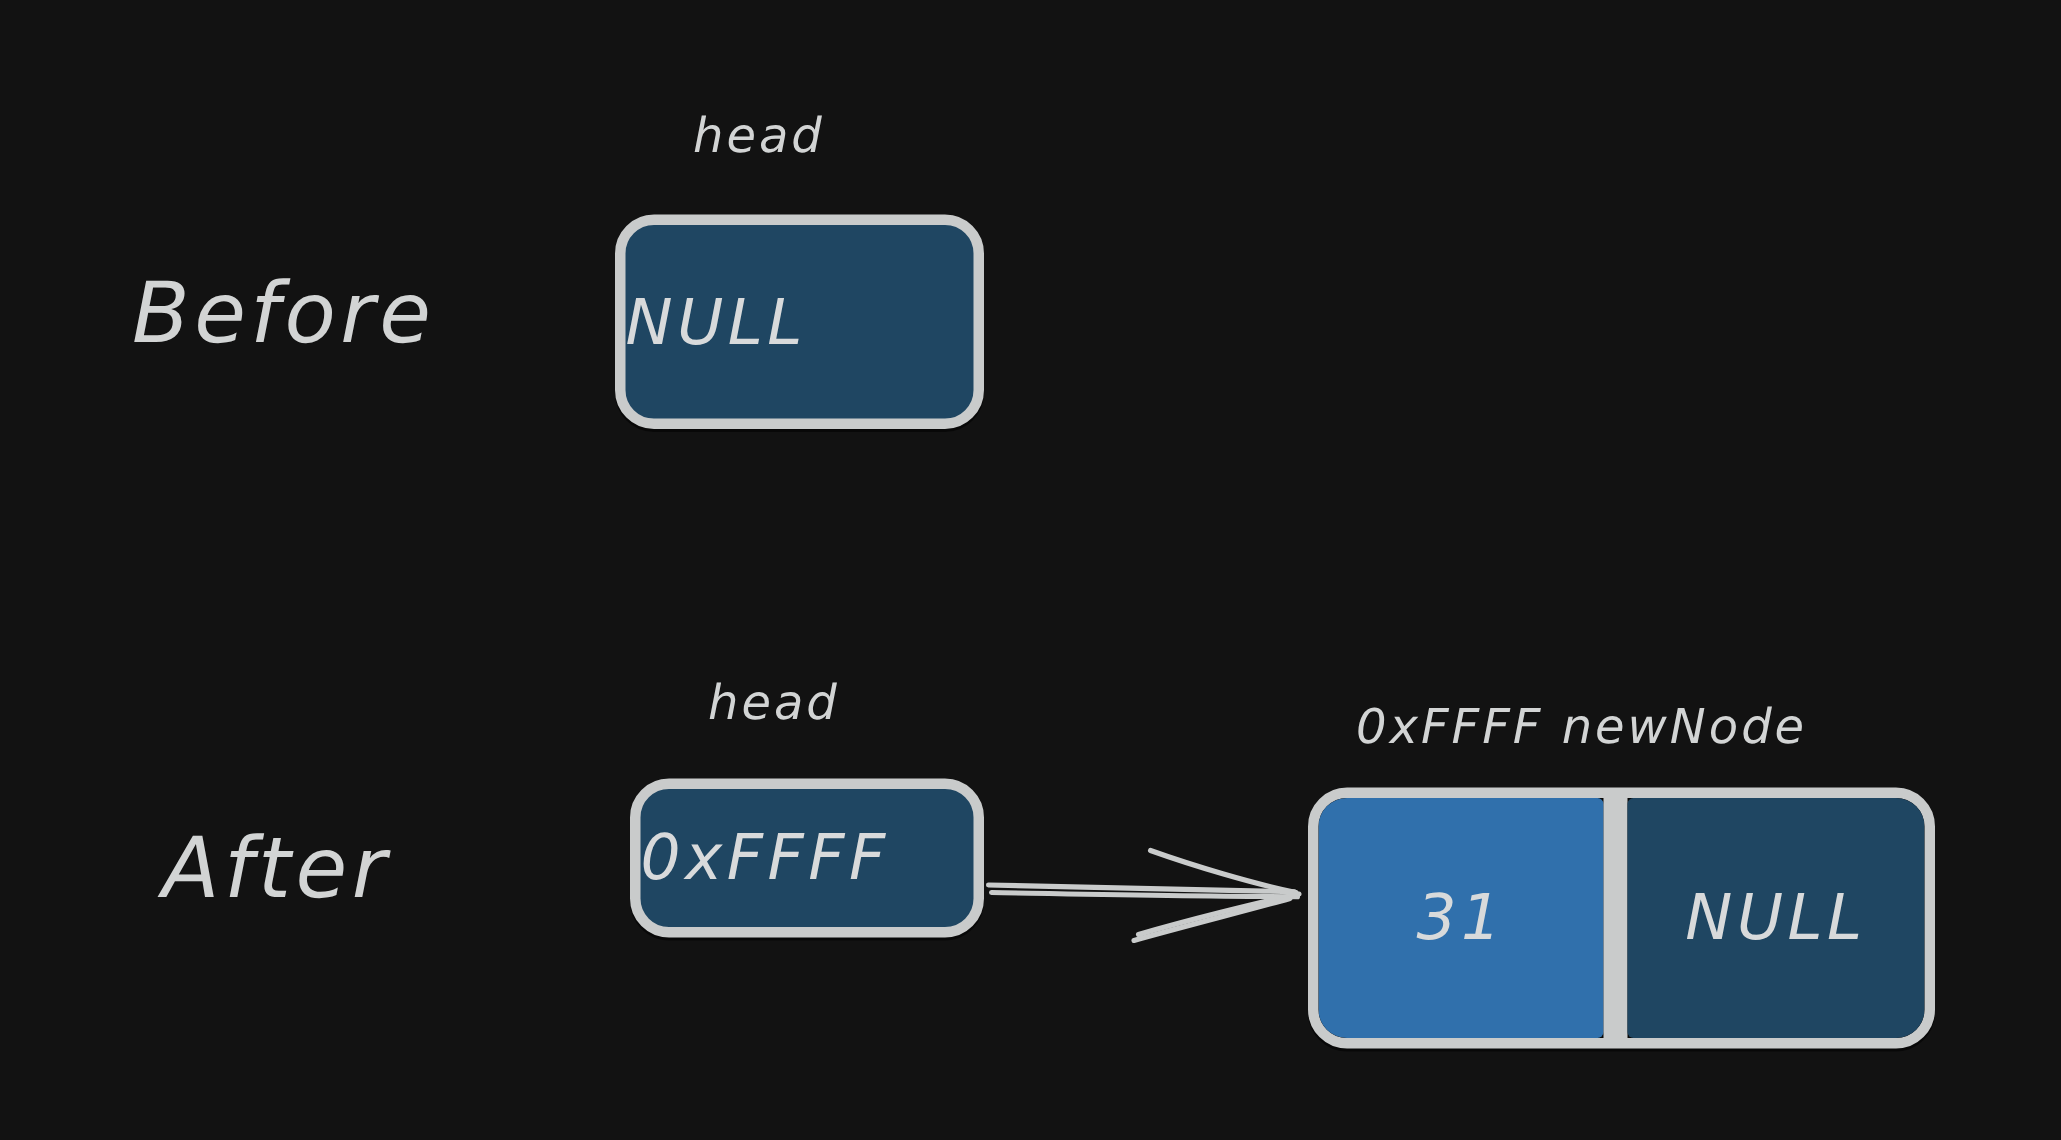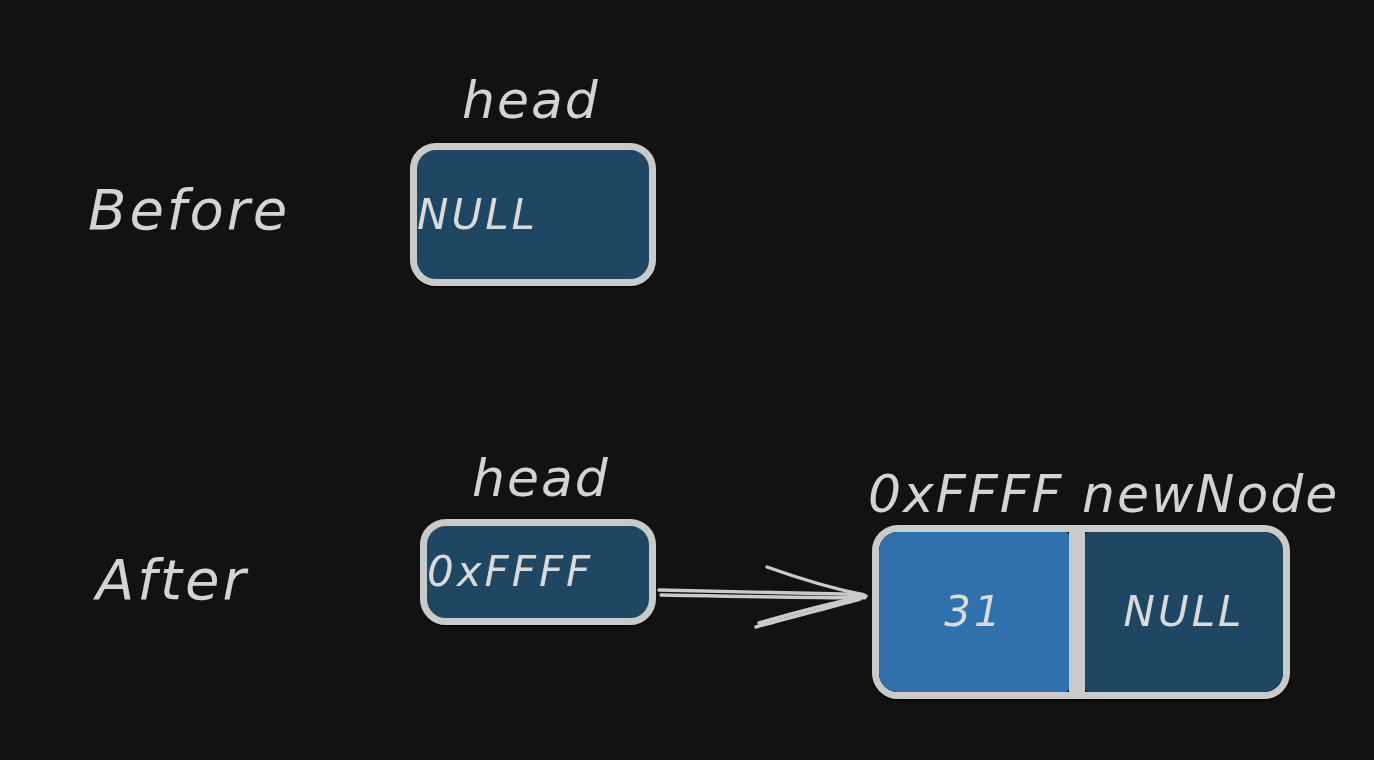--- a/index.html
+++ b/index.html
@@ -41,7 +41,7 @@
   }
 
   .ptr-label {
-    font-size: 52px;
+    font-size: 32px;
     letter-spacing: 2px;
     color: #d2d4d4;
   }

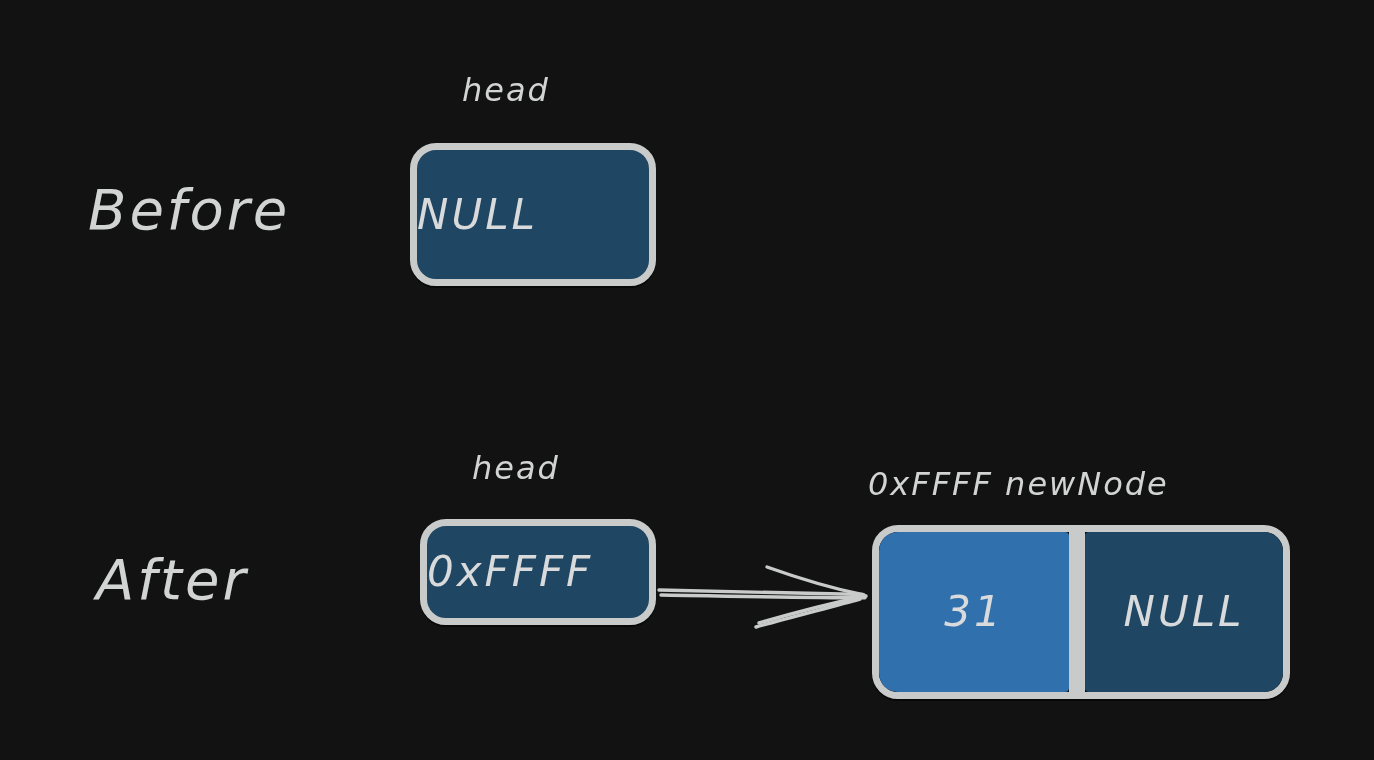--- a/index.html
+++ b/index.html
@@ -134,7 +134,7 @@
     <path class="arrow-stroke" d="M101,79 C133,70 180,58 205,51"></path>
   </svg>
 
-  <div class="hand ptr-label" style="left:868px; top:468px;">0xFFFF newNode</div>
+  <div class="hand ptr-label" style="left:904px; top:468px;">0xFFFF newNode</div>
 
   <div class="node-box split" style="left:872px; top:525px; width:418px; height:174px;">
     <div class="cell cell-data" style="width:190px;">

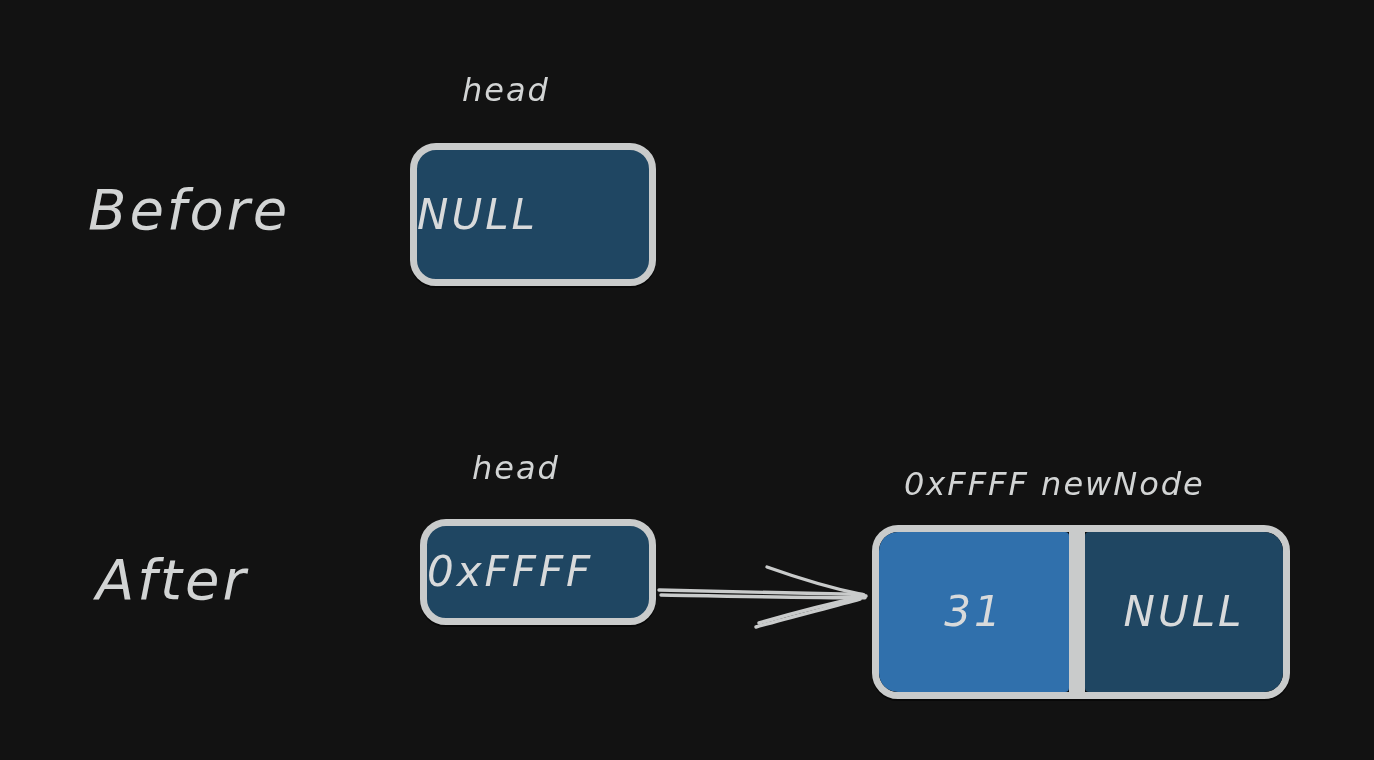--- a/index.html
+++ b/index.html
@@ -118,7 +118,7 @@
     <span class="hand box-text" style="position:static;">NULL</span>
   </div>
 
-  <div class="hand row-label" style="left:96px; top:552px;">After</div>
+  <div class="hand row-label" style="left:108px; top:552px;">After</div>
 
   <div class="hand ptr-label" style="left:472px; top:452px;">head</div>
 

